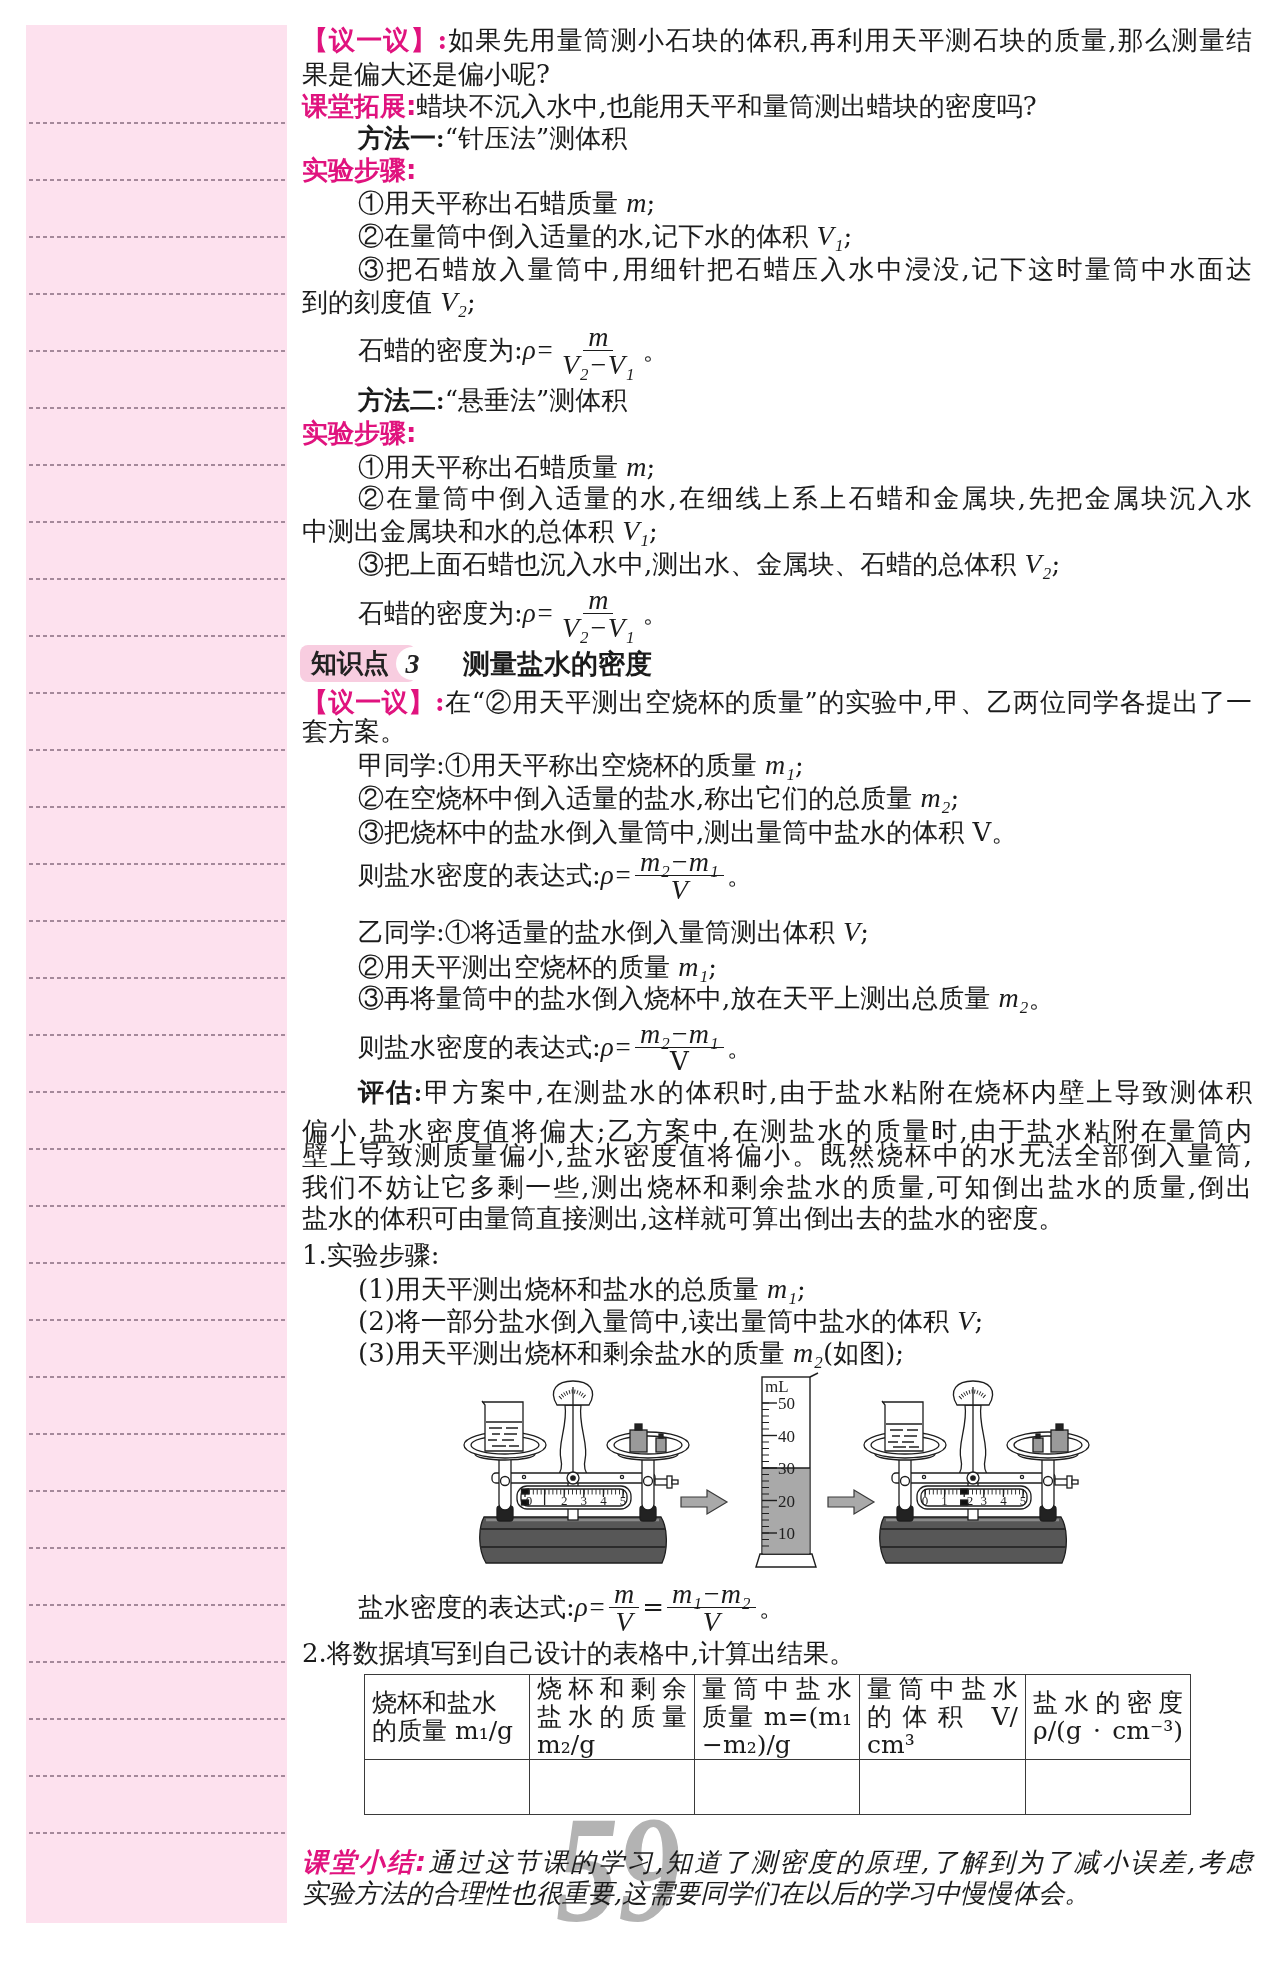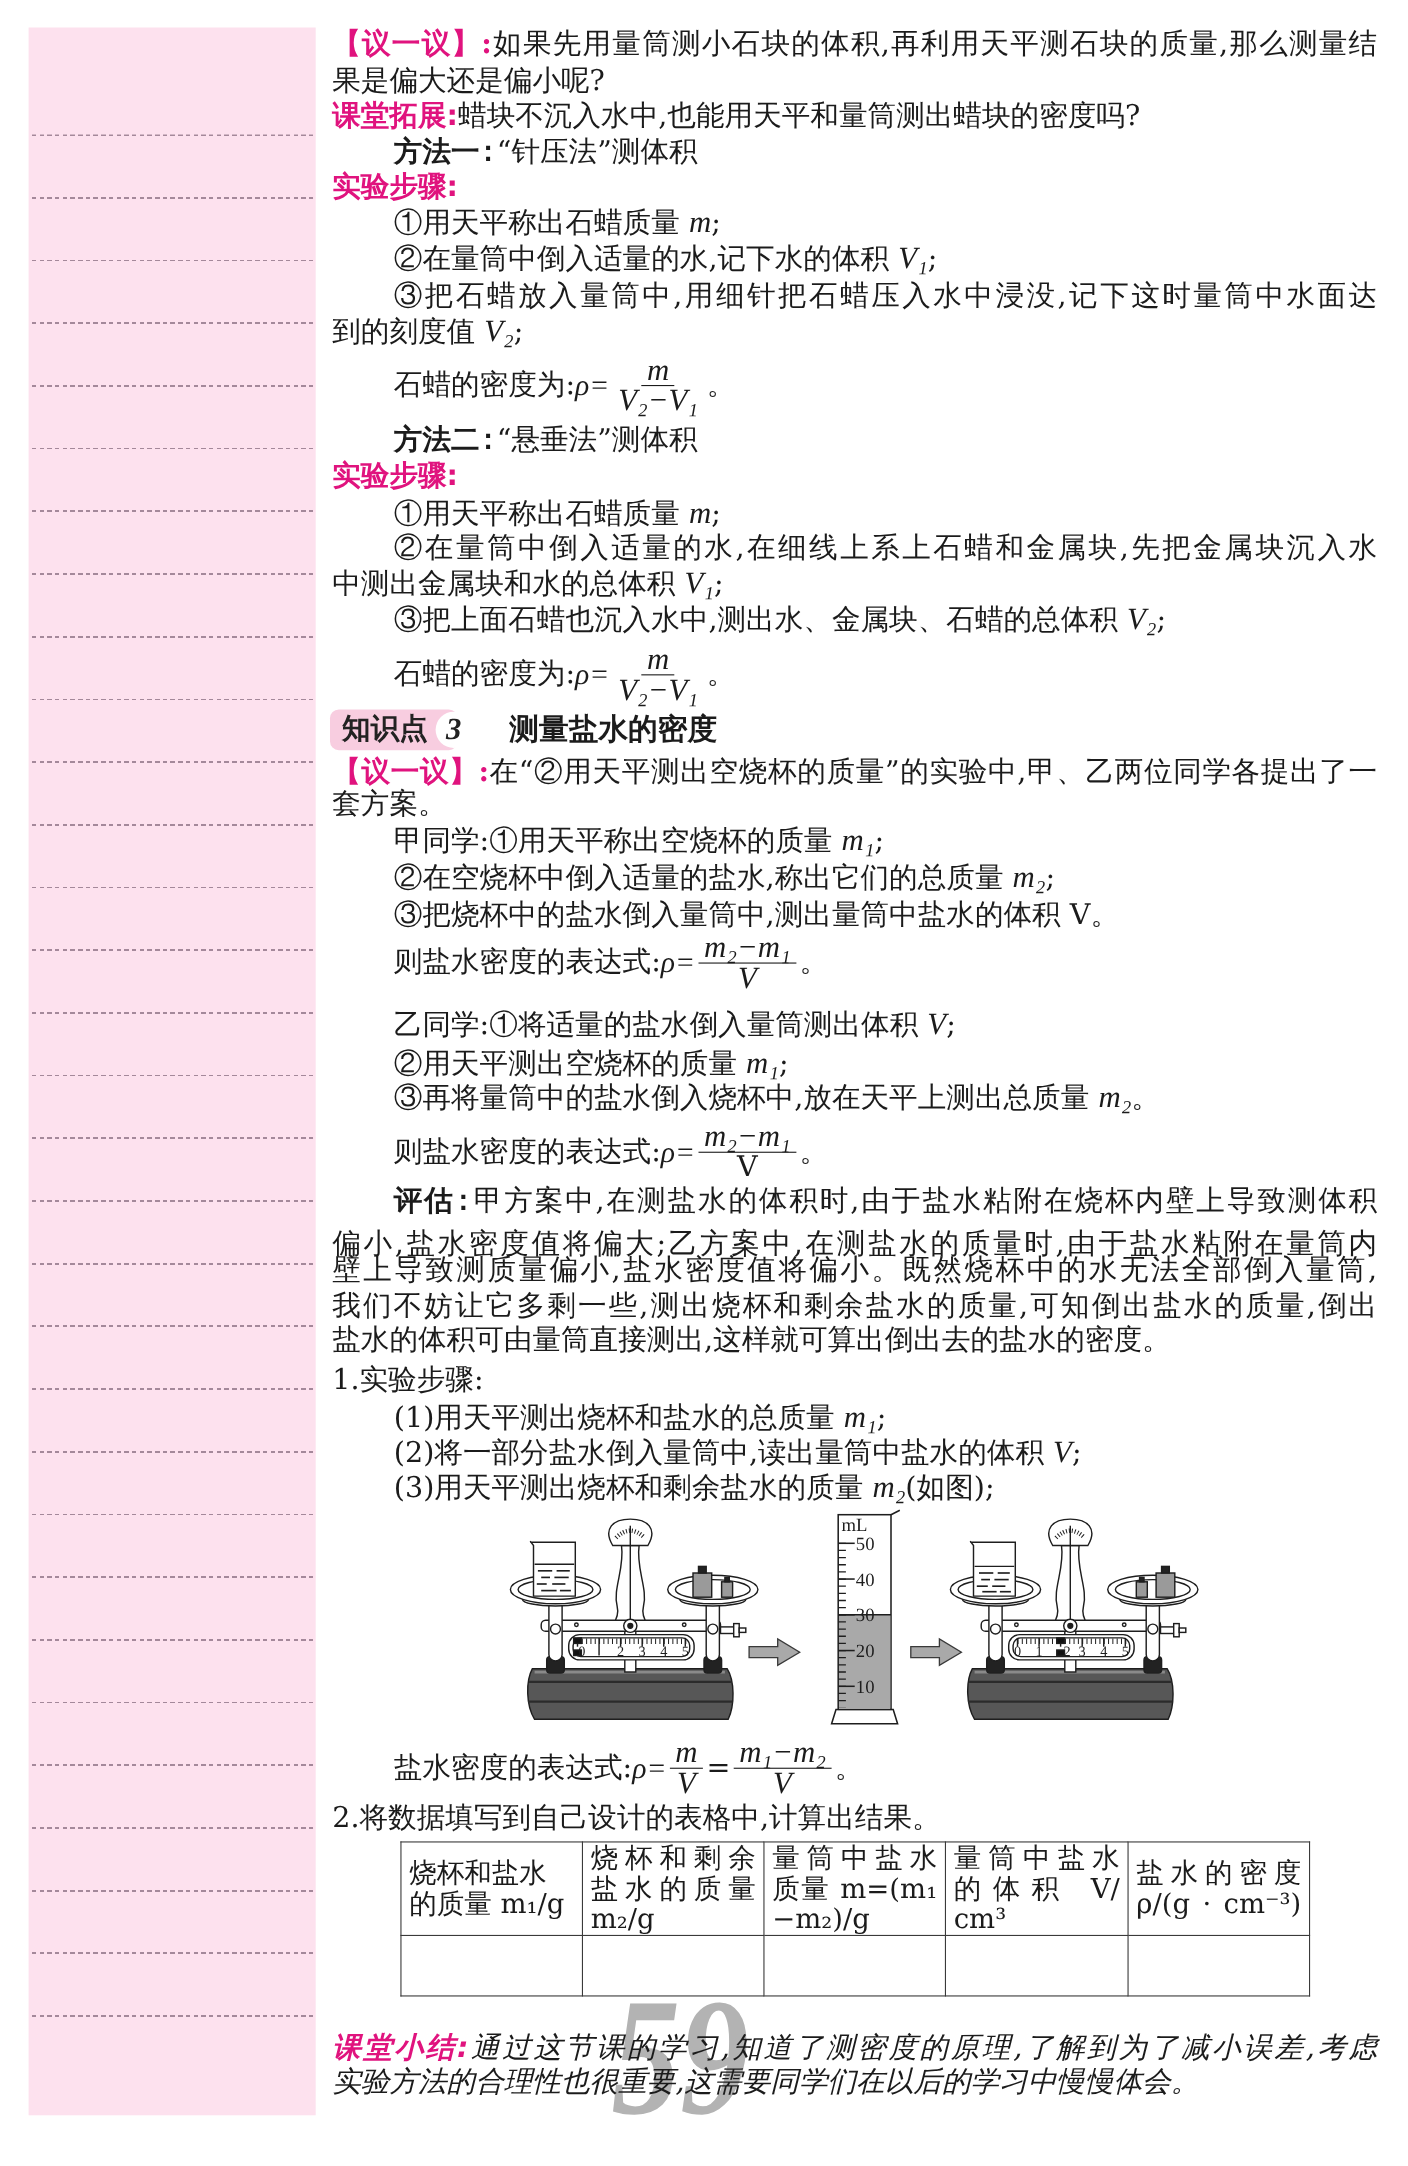--- a/index.html
+++ b/index.html
@@ -19,7 +19,7 @@
 .ind{padding-left:56px;}
 .lbl{color:var(--accent);font-family:"DejaVu Sans","Liberation Sans",sans-serif;font-weight:bold;}
 .lblk{color:var(--accent);font-weight:bold;}
-.bold{font-family:Liberation Mono, monospace;font-weight:bold;margin-top:32px;}
+.bold{font-family:Liberation Serif, serif;font-weight:bold;margin-top:32px;}
 .v{font-style:italic;font-family:"Liberation Serif","DejaVu Serif",serif;font-size:28px;}
 
 .fx{position:absolute;left:302px;width:950px;height:64px;padding-left:56px;box-sizing:border-box;display:flex;align-items:center;font-size:26px;white-space:nowrap;z-index:2;}

